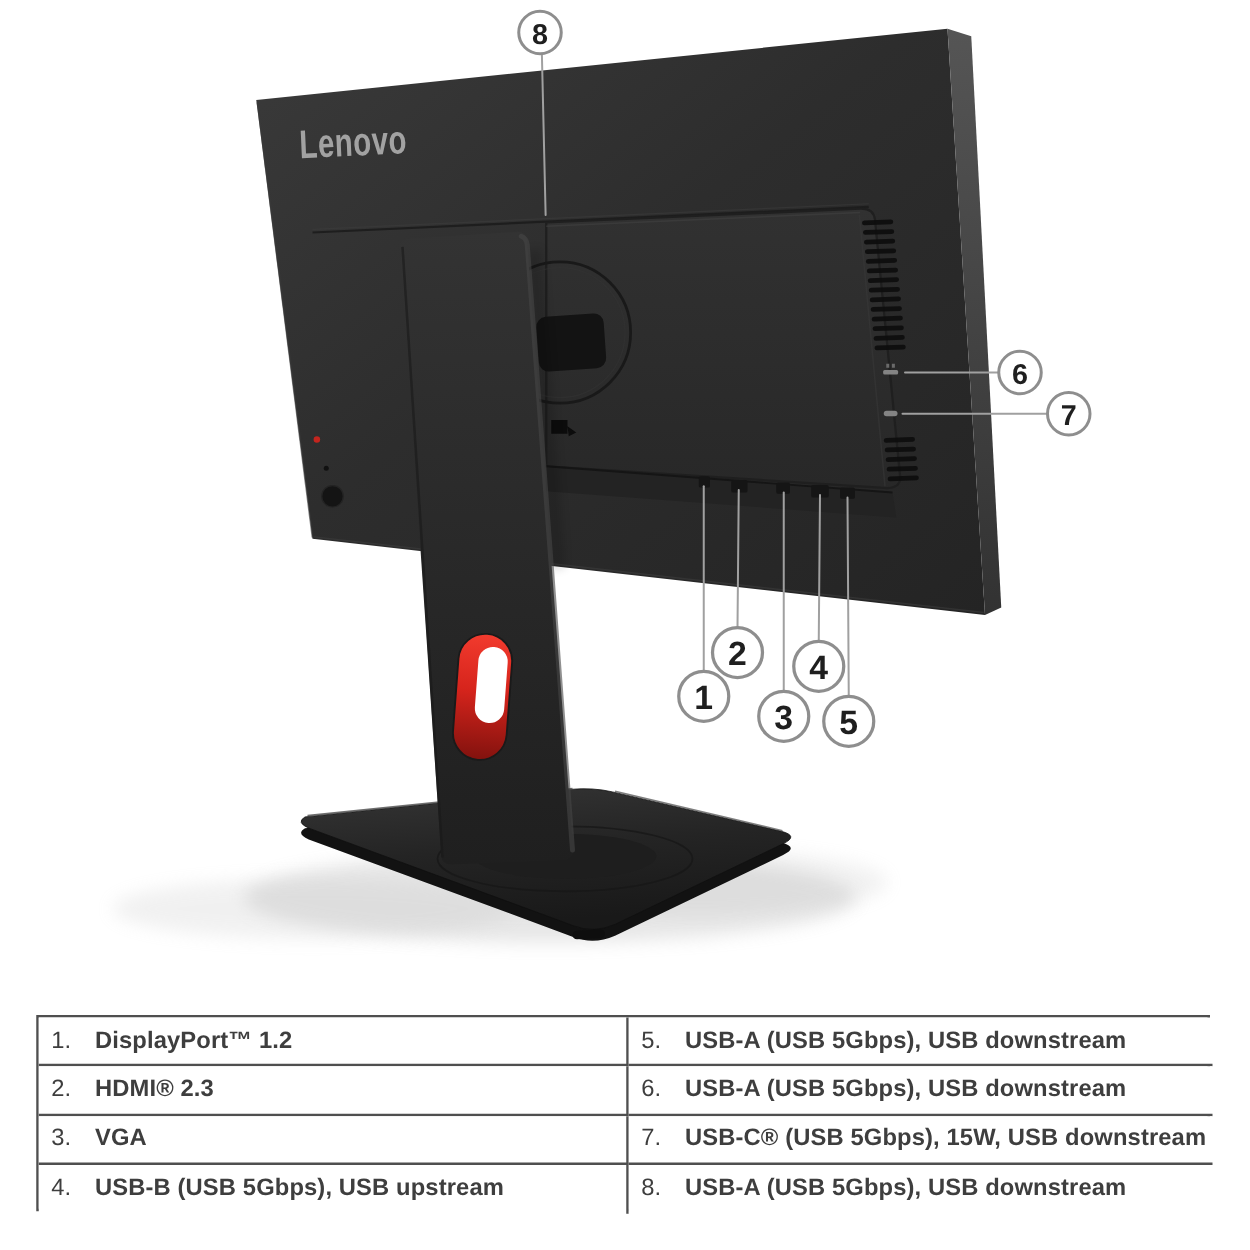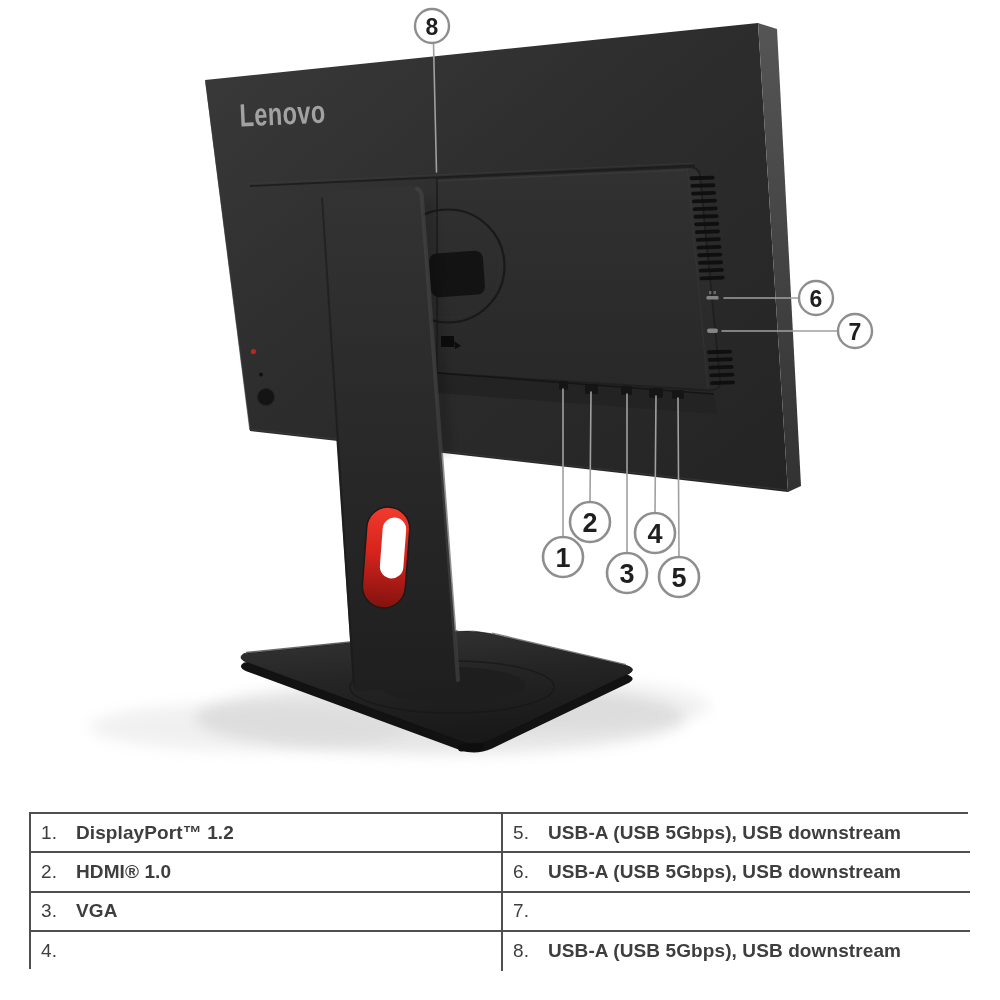--- a/index.html
+++ b/index.html
@@ -227,7 +227,7 @@
     </div>
     <div class="pt-cell col-left rb">
       <span class="pt-num">2.</span>
-      <span class="pt-label">HDMI® 1.0</span>
+      <span class="pt-label">HDMI® 2.3</span>
     </div>
     <div class="pt-cell rb">
       <span class="pt-num">6.</span>

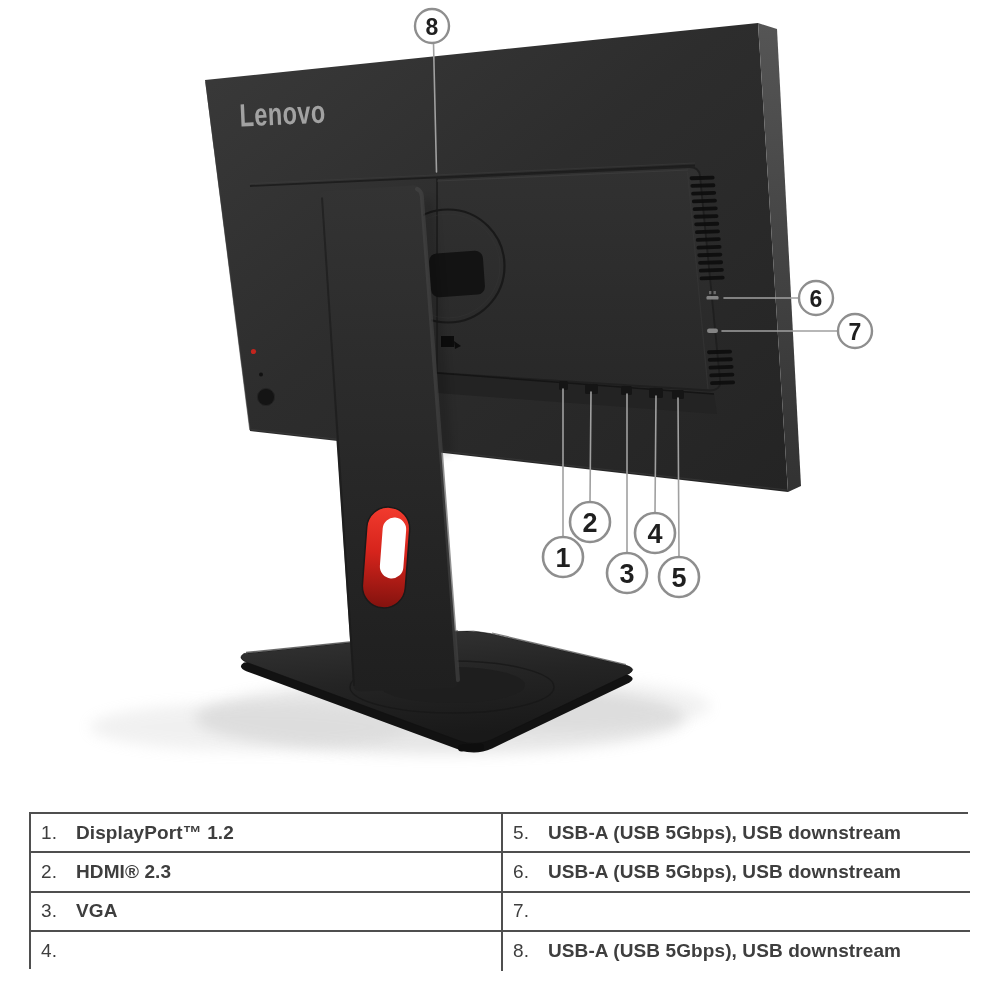--- a/index.html
+++ b/index.html
@@ -239,6 +239,7 @@
     </div>
     <div class="pt-cell rb">
       <span class="pt-num">7.</span>
+      <span class="pt-label">USB-C® (USB 5Gbps), 15W, USB downstream</span>
     </div>
     <div class="pt-cell col-left">
       <span class="pt-num">4.</span>

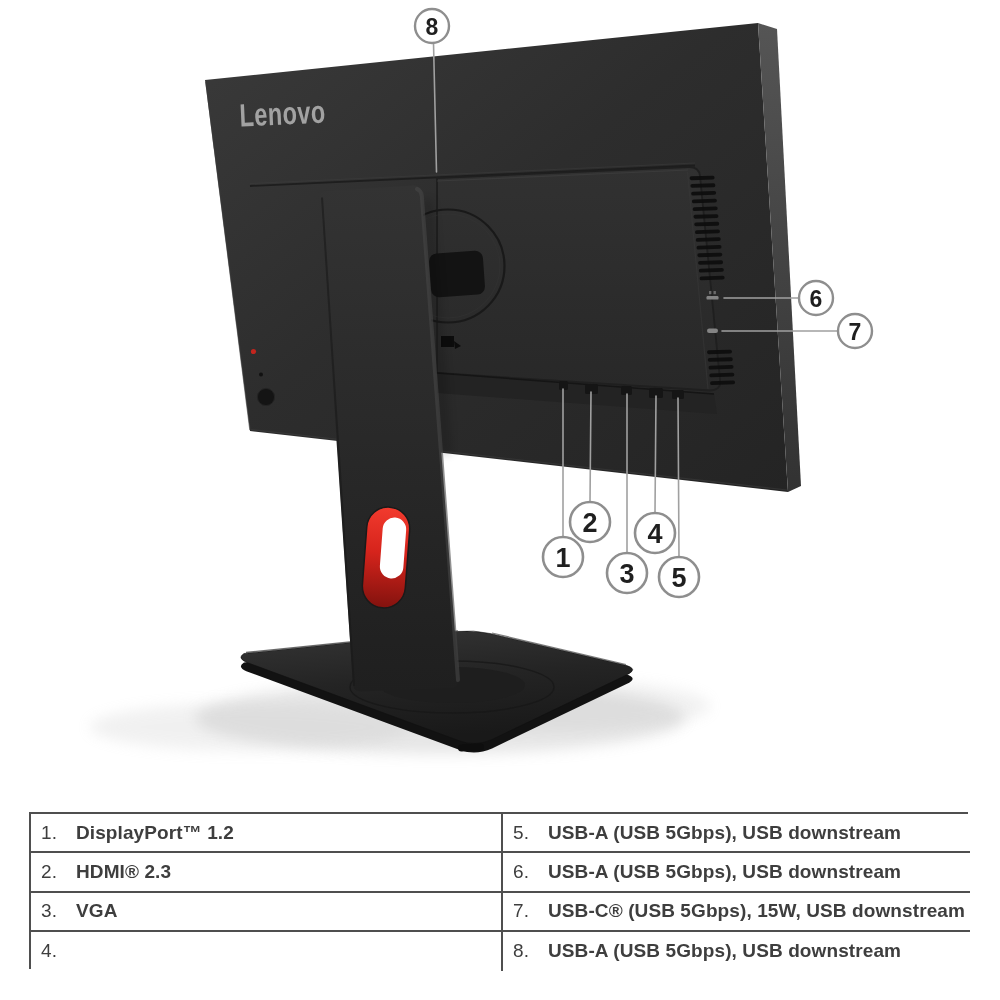--- a/index.html
+++ b/index.html
@@ -243,6 +243,7 @@
     </div>
     <div class="pt-cell col-left">
       <span class="pt-num">4.</span>
+      <span class="pt-label">USB-B (USB 5Gbps), USB upstream</span>
     </div>
     <div class="pt-cell">
       <span class="pt-num">8.</span>

